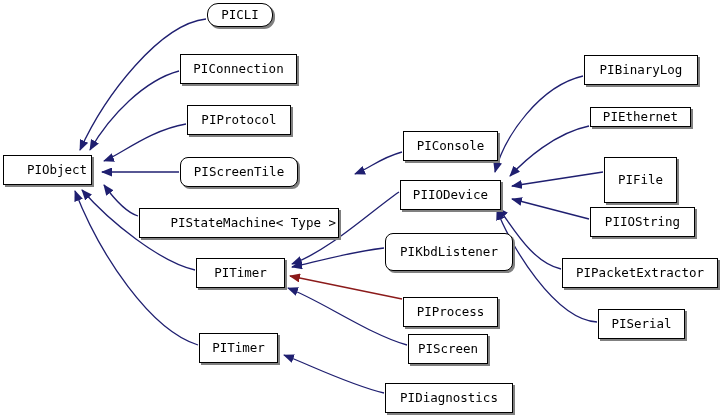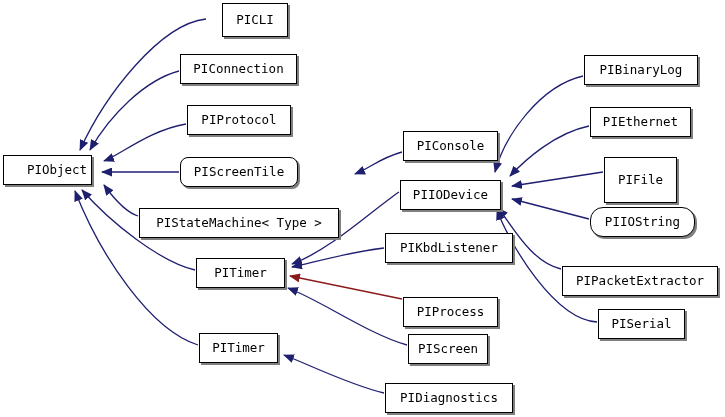--- a/index.html
+++ b/index.html
@@ -90,7 +90,7 @@
       <div class="node" style="left: 3px; top: 155px; width: 89px; height: 30px; padding-left: 19px;">
         <span class="node-label">PIObject</span>
       </div>
-      <div class="node" style="left: 222px; top: 3px; width: 66px; height: 34px;">
+      <div class="node" style="left: 207px; top: 3px; width: 66px; height: 24px; border-radius: 11px;">
         <span class="node-label">PICLI</span>
       </div>
       <div class="node" style="left: 180px; top: 54px; width: 117px; height: 30px;">

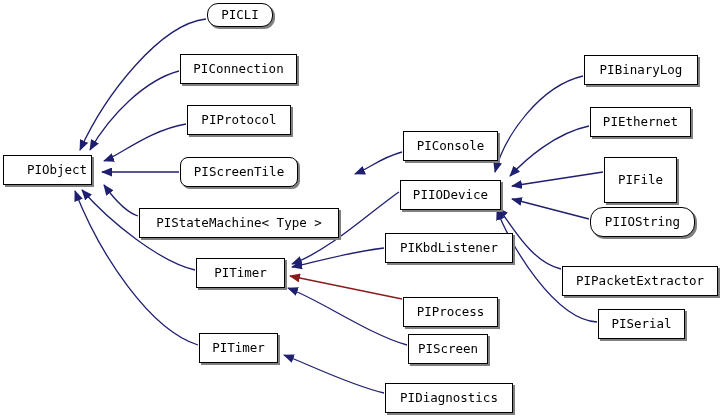--- a/index.html
+++ b/index.html
@@ -132,7 +132,7 @@
       <div class="node" style="left: 584px; top: 55px; width: 114px; height: 30px;">
         <span class="node-label">PIBinaryLog</span>
       </div>
-      <div class="node" style="left: 590px; top: 107px; width: 101px; height: 30px;">
+      <div class="node" style="left: 590px; top: 107px; width: 101px; height: 20px;">
         <span class="node-label">PIEthernet</span>
       </div>
       <div class="node" style="left: 604px; top: 157px; width: 73px; height: 46px; justify-content: center;">

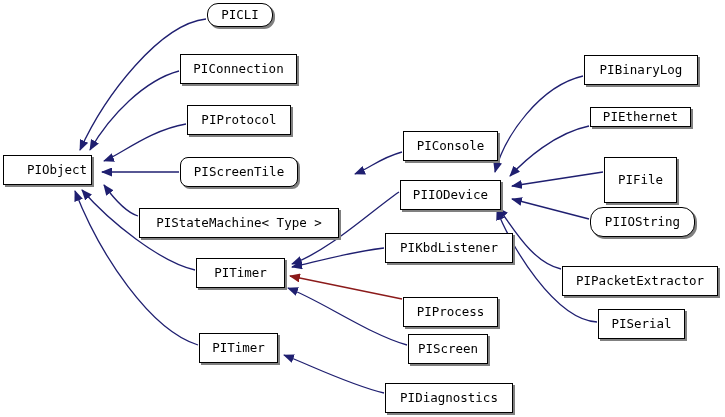--- a/index.html
+++ b/index.html
@@ -102,7 +102,7 @@
       <div class="node" style="left: 180px; top: 157px; width: 118px; height: 30px; border-radius: 8px;">
         <span class="node-label">PIScreenTile</span>
       </div>
-      <div class="node" style="left: 139px; top: 208px; width: 200px; height: 30px;">
+      <div class="node" style="left: 139px; top: 208px; width: 200px; height: 30px; justify-content: flex-end;">
         <span class="node-label">PIStateMachine&lt; Type &gt;</span>
       </div>
       <div class="node" style="left: 196px; top: 258px; width: 89px; height: 30px;">

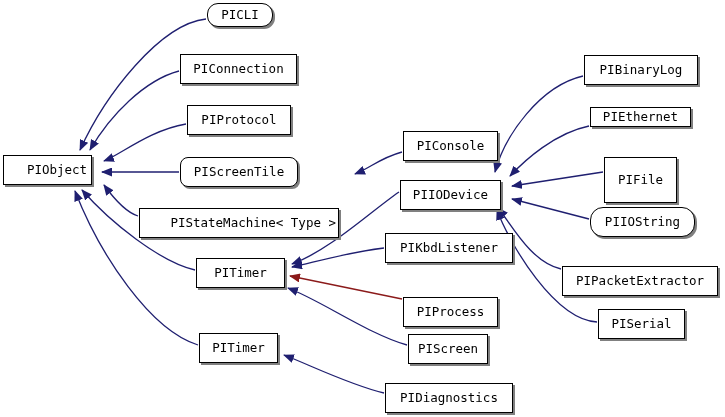--- a/index.html
+++ b/index.html
@@ -138,7 +138,7 @@
       <div class="node" style="left: 604px; top: 157px; width: 73px; height: 46px; justify-content: center;">
         <span class="node-label">PIFile</span>
       </div>
-      <div class="node" style="left: 590px; top: 207px; width: 105px; height: 30px; border-radius: 13px;">
+      <div class="node" style="left: 590px; top: 207px; width: 105px; height: 30px;">
         <span class="node-label">PIIOString</span>
       </div>
       <div class="node" style="left: 562px; top: 258px; width: 156px; height: 30px; margin-top: 8px;">

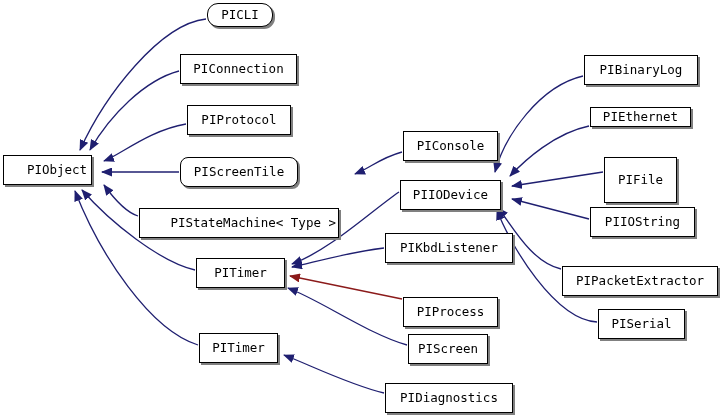--- a/index.html
+++ b/index.html
@@ -117,7 +117,7 @@
       <div class="node" style="left: 400px; top: 180px; width: 101px; height: 30px;">
         <span class="node-label">PIIODevice</span>
       </div>
-      <div class="node" style="left: 385px; top: 233px; width: 128px; height: 30px;">
+      <div class="node" style="left: 385px; top: 233px; width: 128px; height: 38px; border-radius: 8px;">
         <span class="node-label">PIKbdListener</span>
       </div>
       <div class="node" style="left: 403px; top: 285px; width: 95px; height: 30px; margin-top: 12px;">

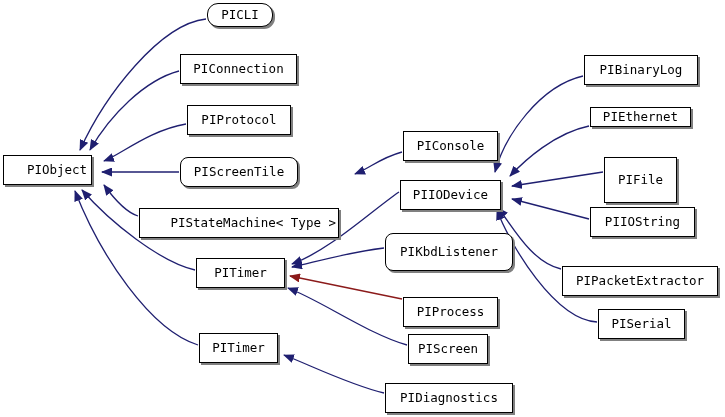--- a/index.html
+++ b/index.html
@@ -141,7 +141,7 @@
       <div class="node" style="left: 590px; top: 207px; width: 105px; height: 30px;">
         <span class="node-label">PIIOString</span>
       </div>
-      <div class="node" style="left: 562px; top: 258px; width: 156px; height: 30px; margin-top: 8px;">
+      <div class="node" style="left: 562px; top: 258px; width: 156px; height: 30px;">
         <span class="node-label">PIPacketExtractor</span>
       </div>
       <div class="node" style="left: 598px; top: 309px; width: 87px; height: 30px;">

